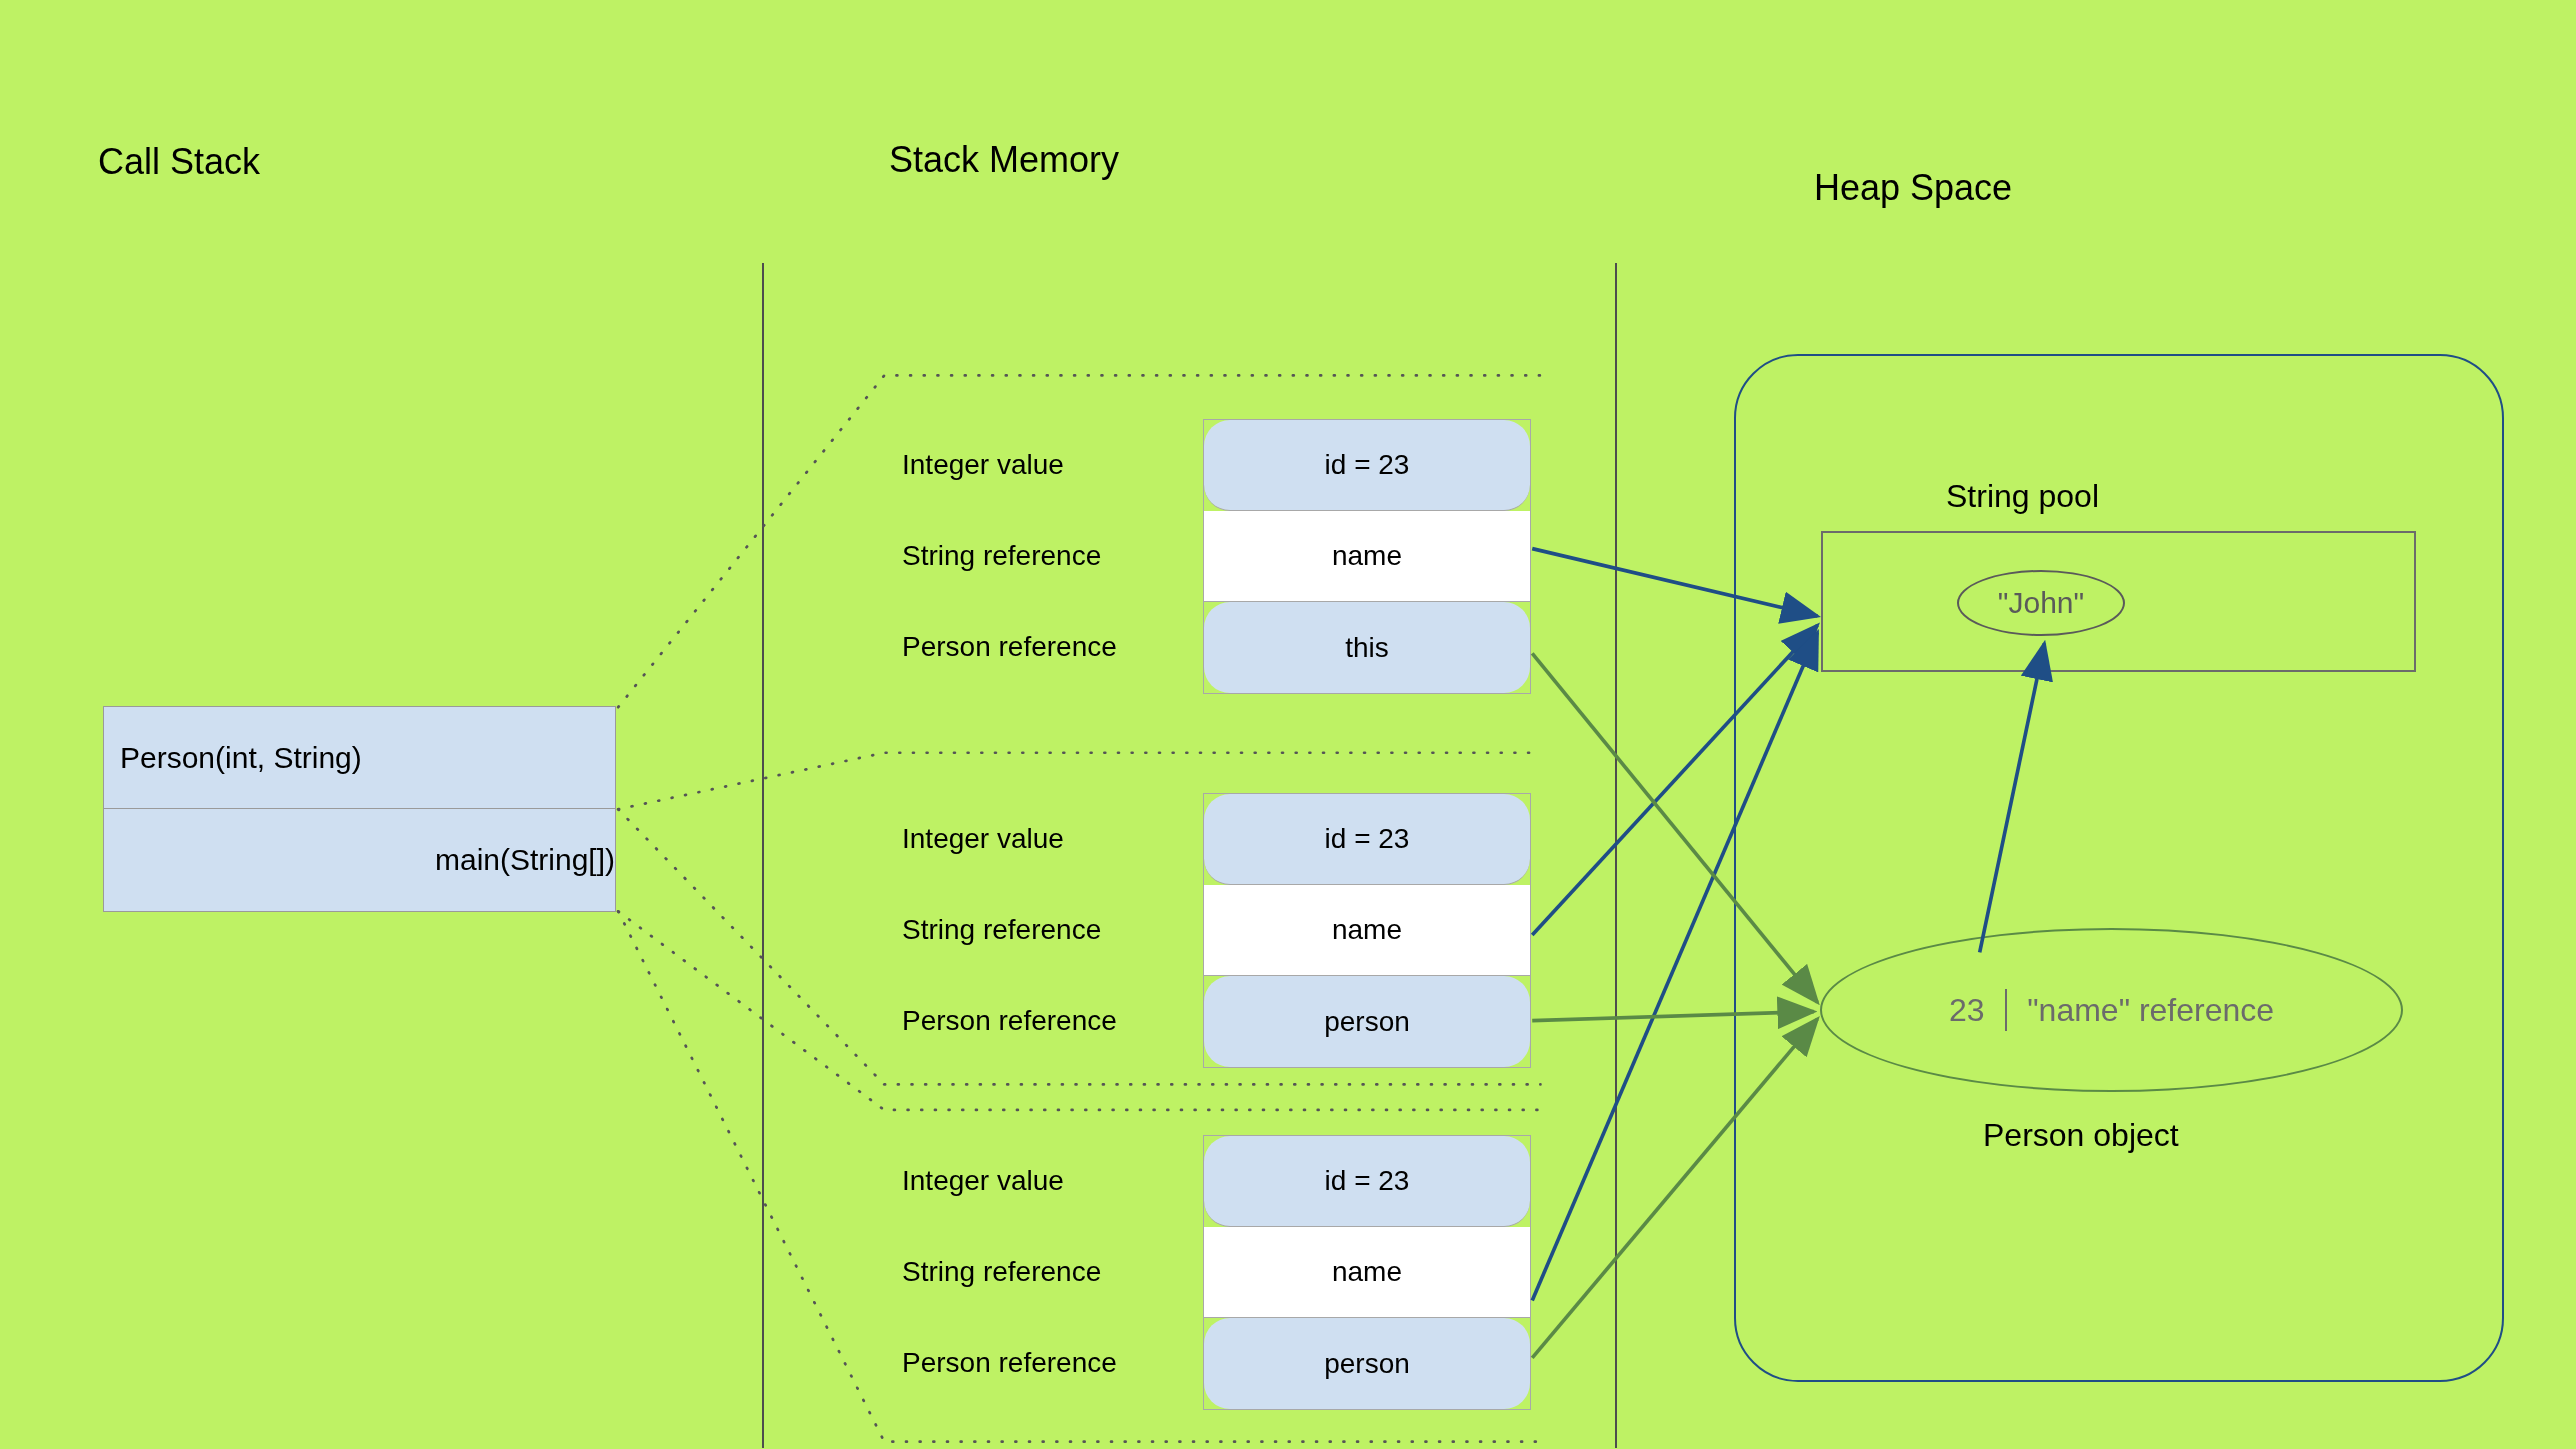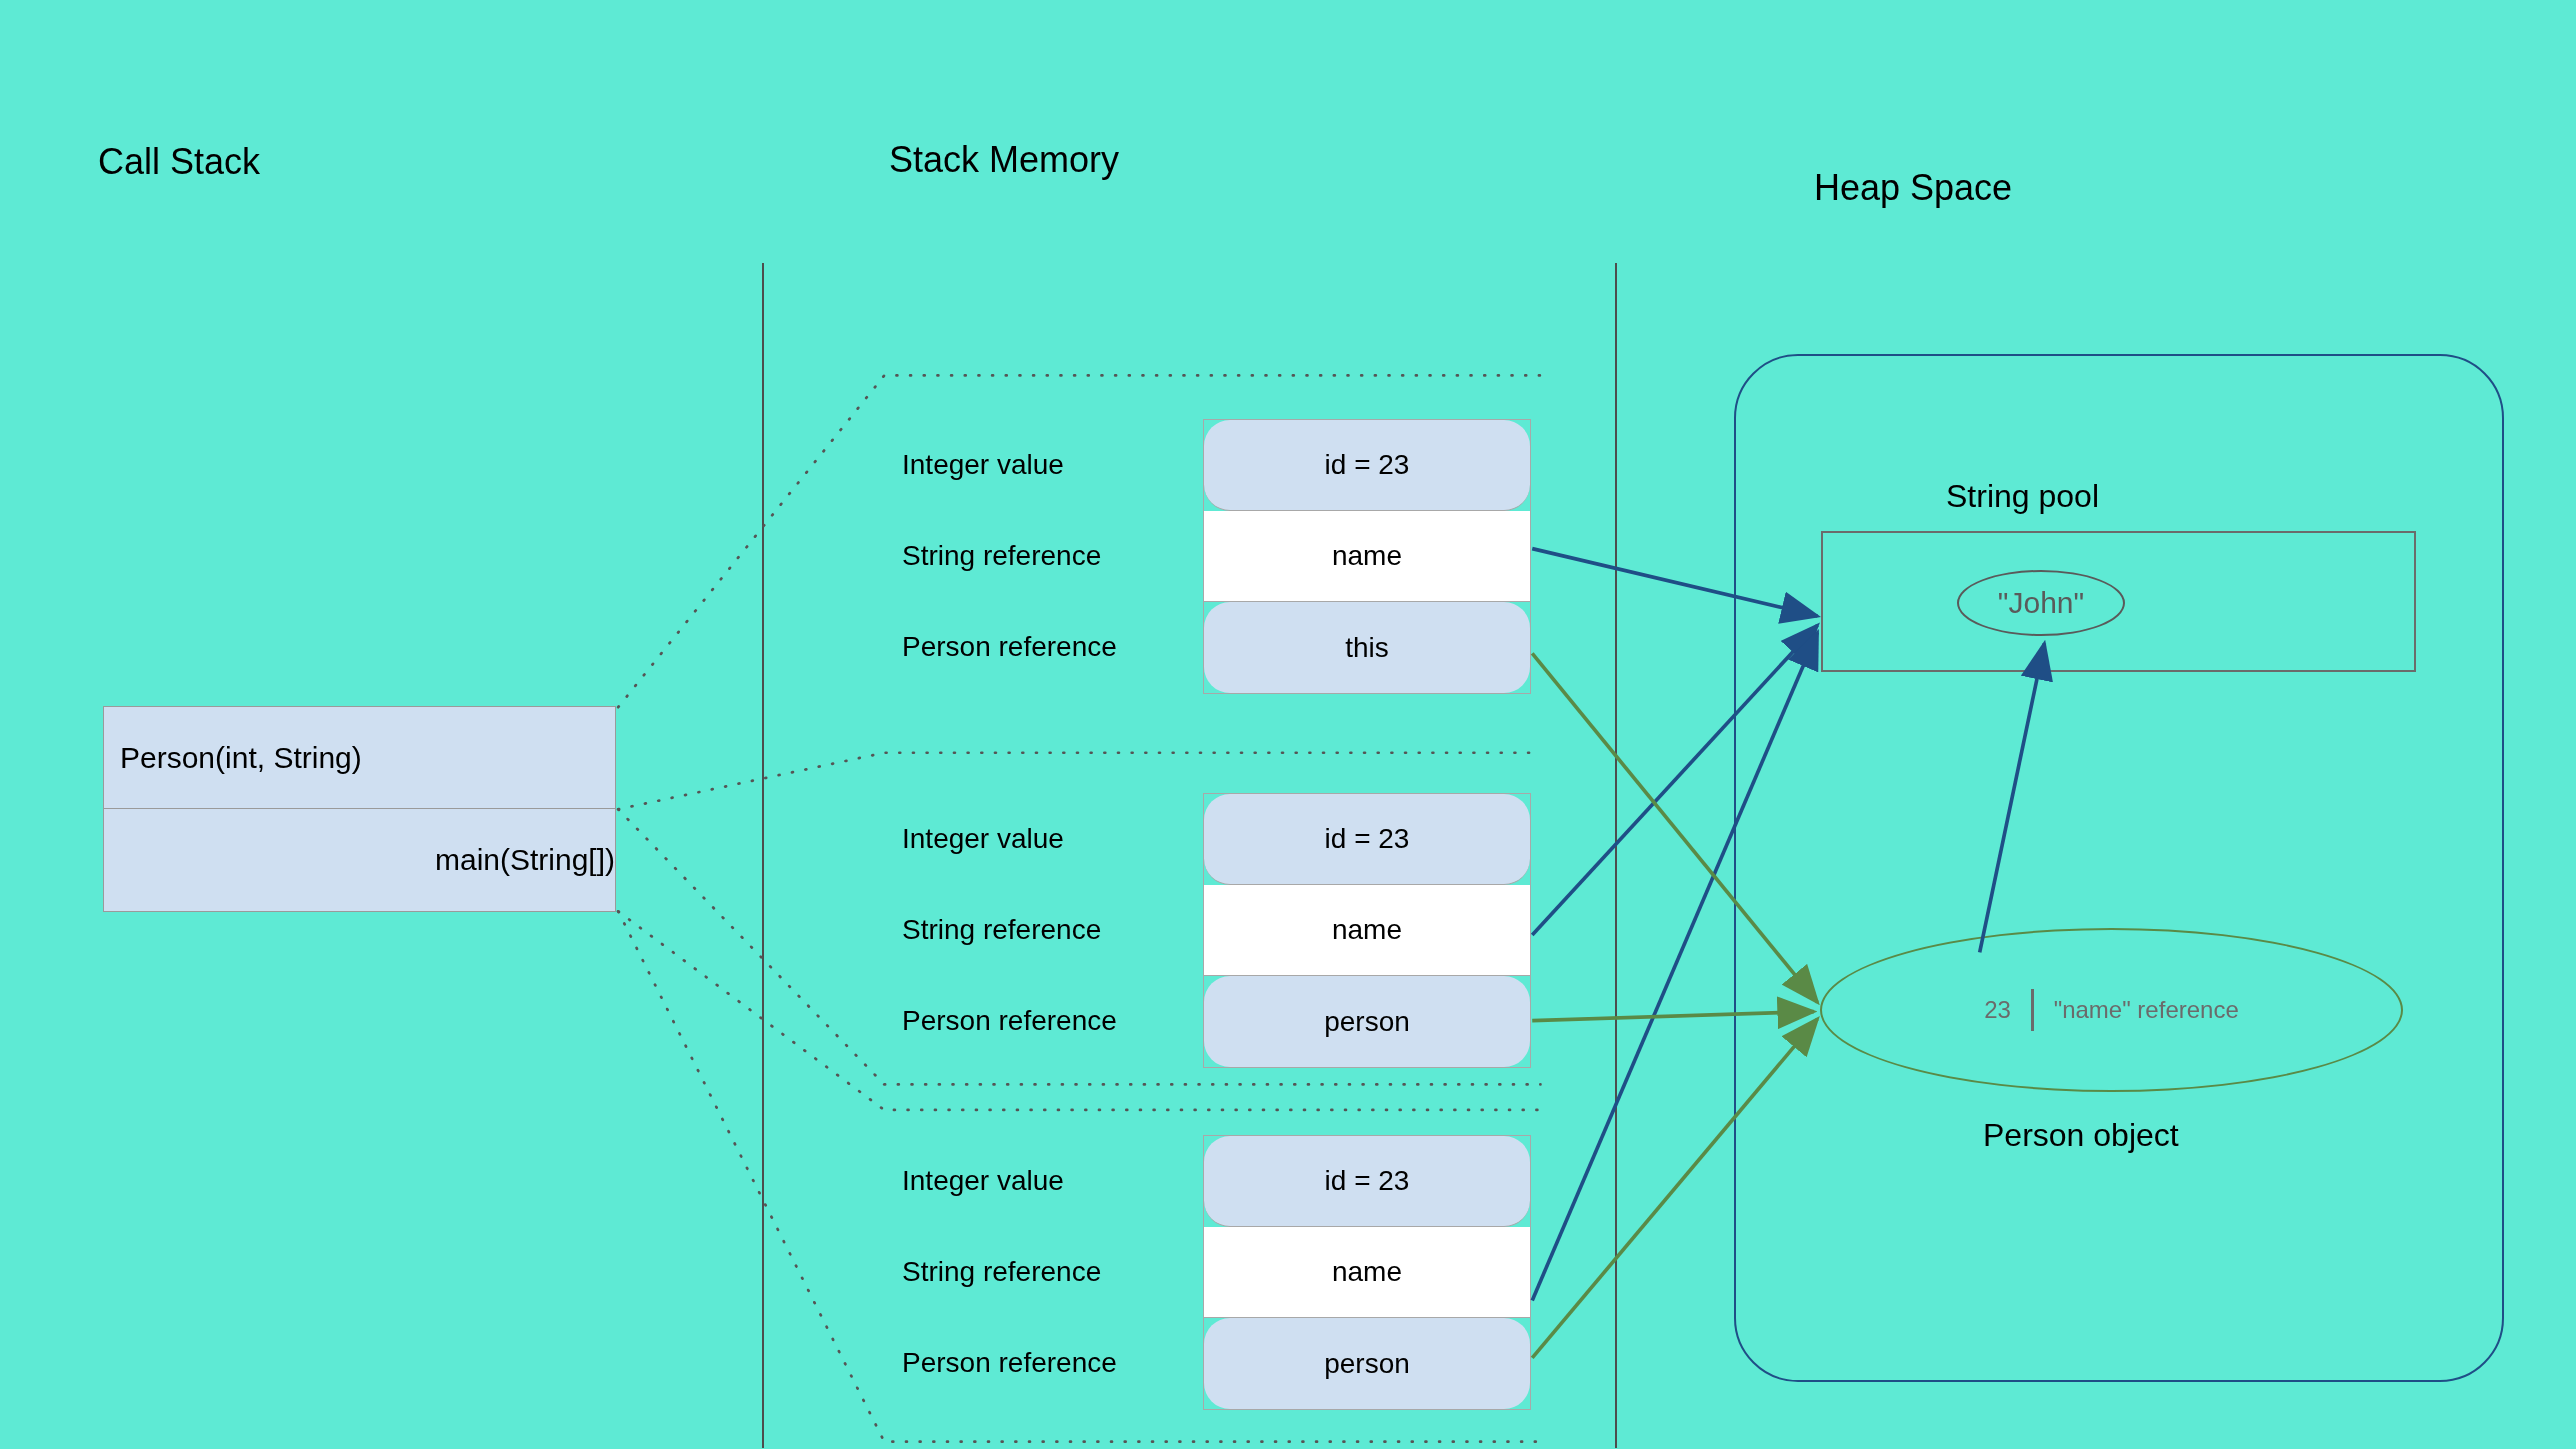--- a/index.html
+++ b/index.html
@@ -15,7 +15,7 @@
     position: relative;
     width: 2576px;
     height: 1449px;
-    background: #5eead4;
+    background: #bef264;
     overflow: hidden;
   }
   .col-title {

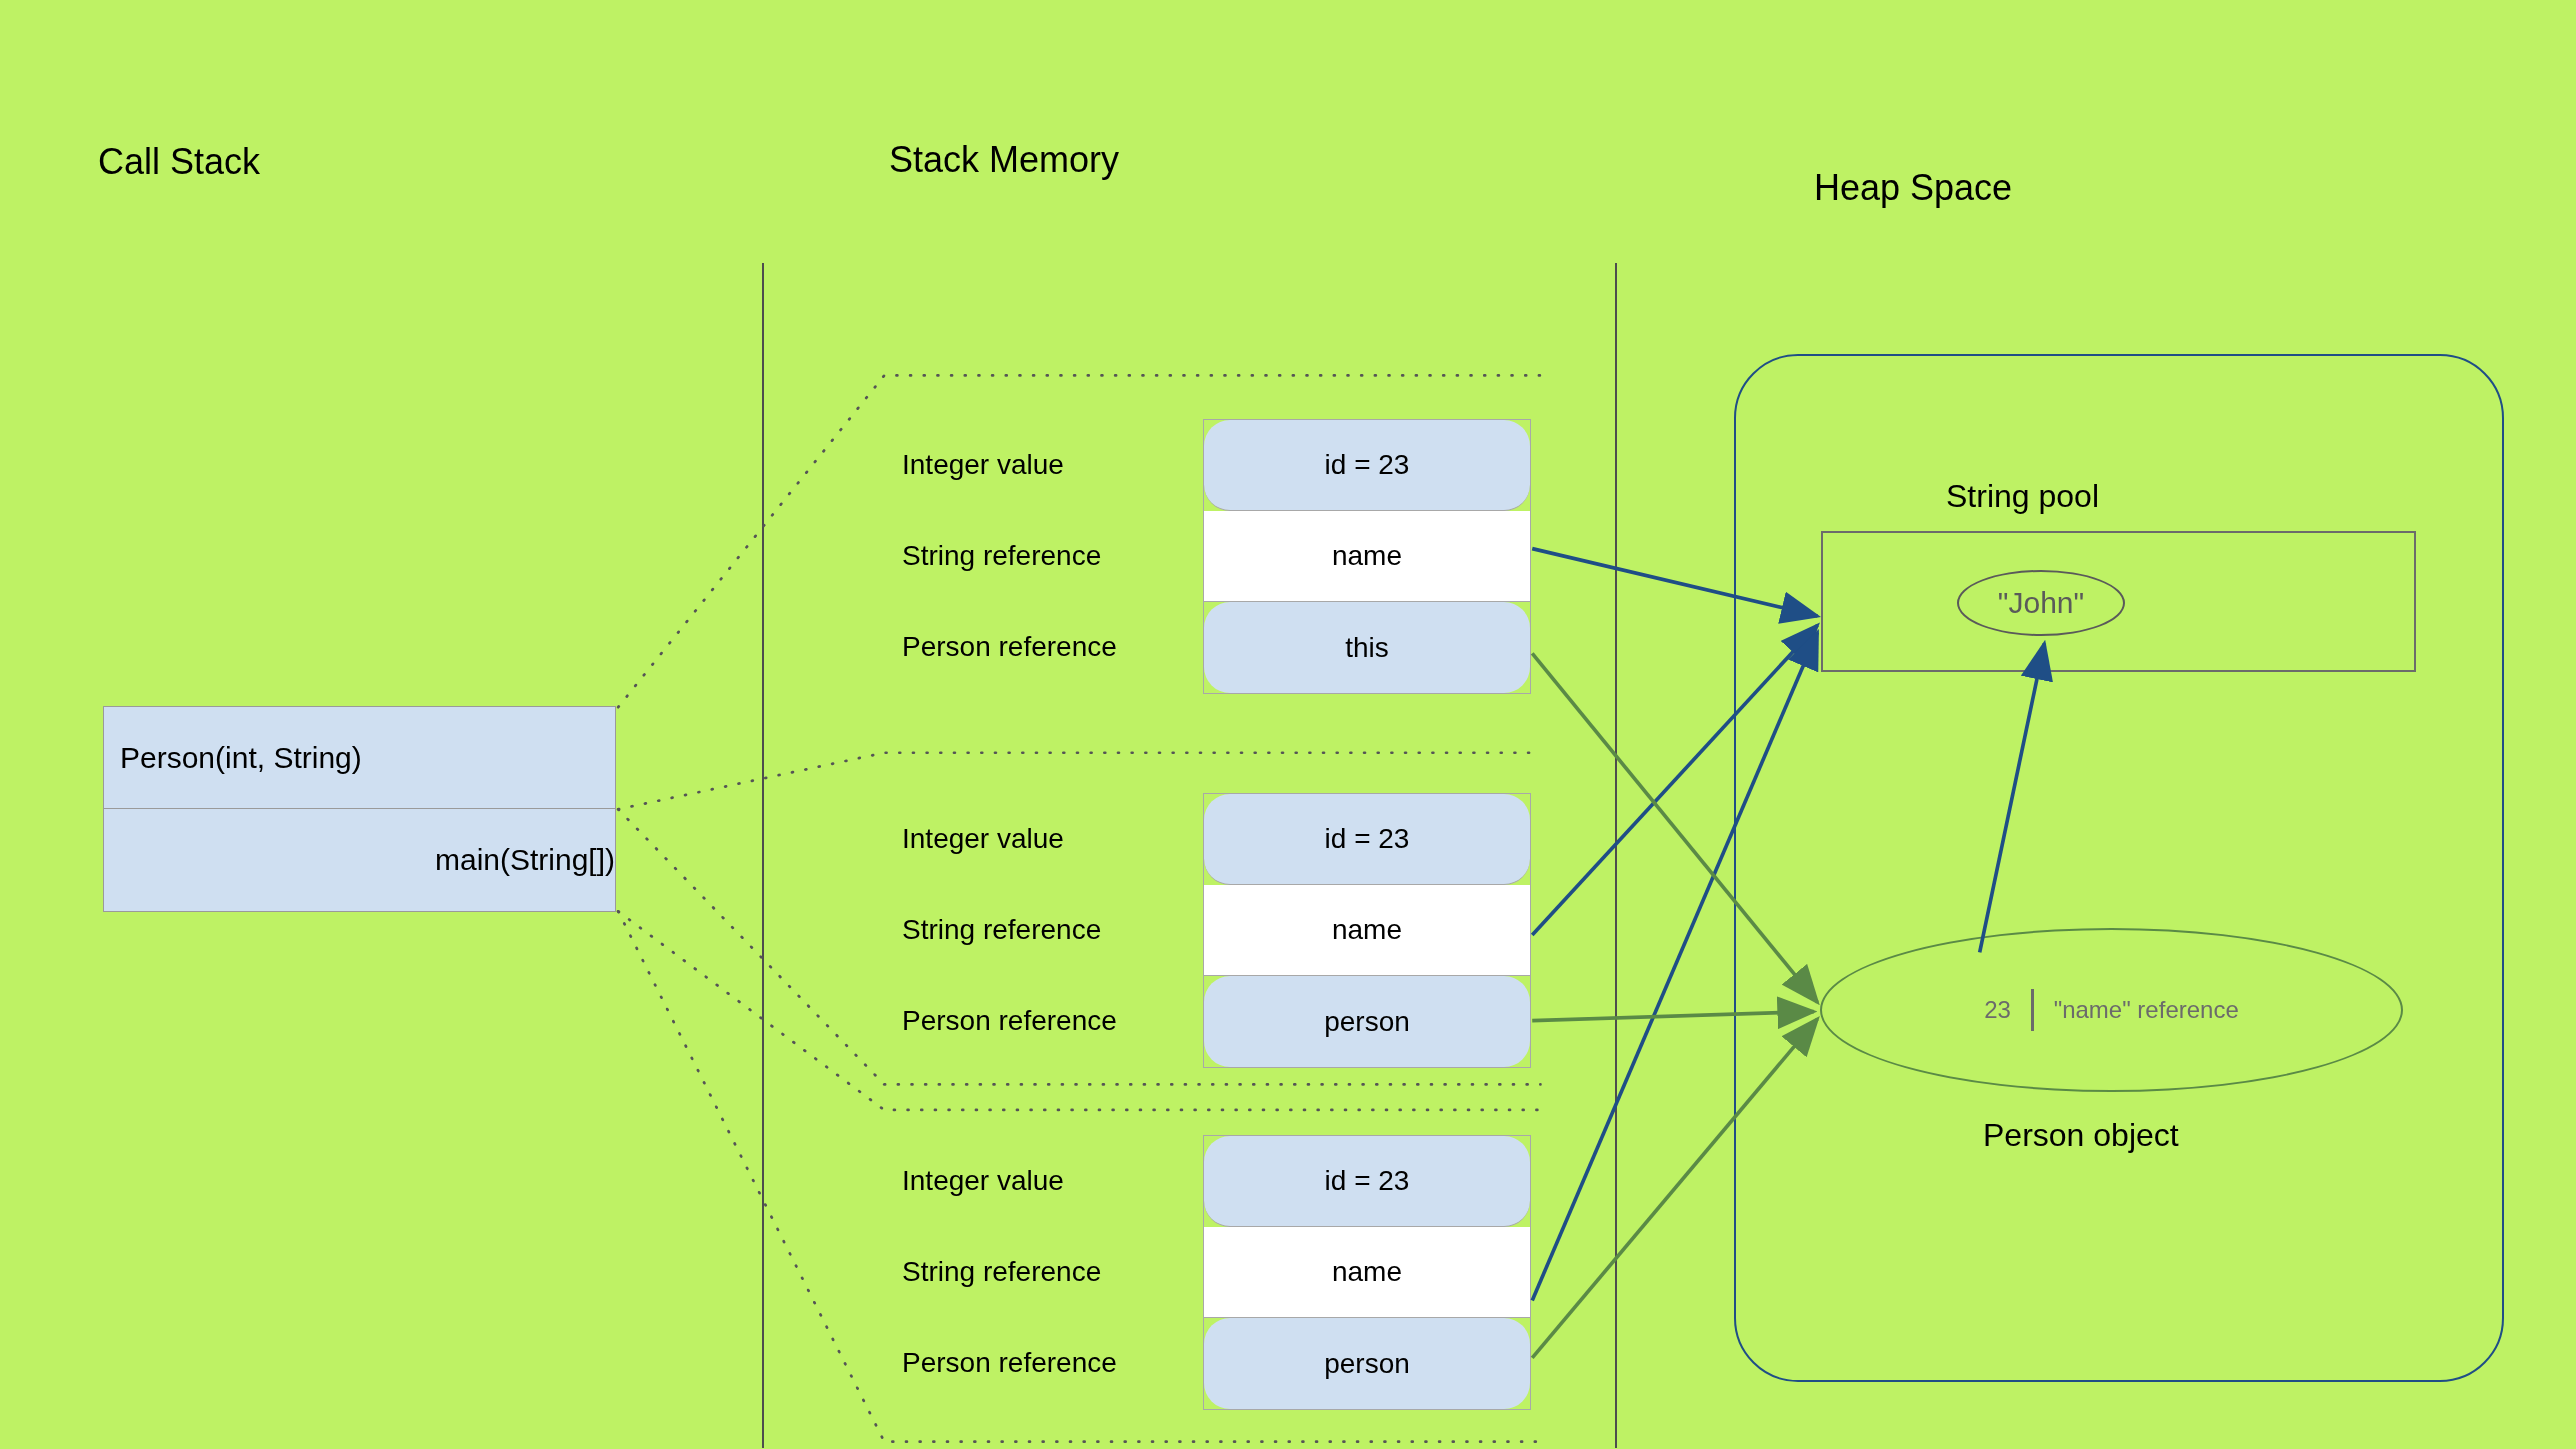--- a/index.html
+++ b/index.html
@@ -159,7 +159,7 @@
     align-items: center;
     justify-content: center;
     gap: 20px;
-    font-size: 24px;
+    font-size: 32px;
     color: #6b6b6b;
   }
   #person-ellipse .sep {

